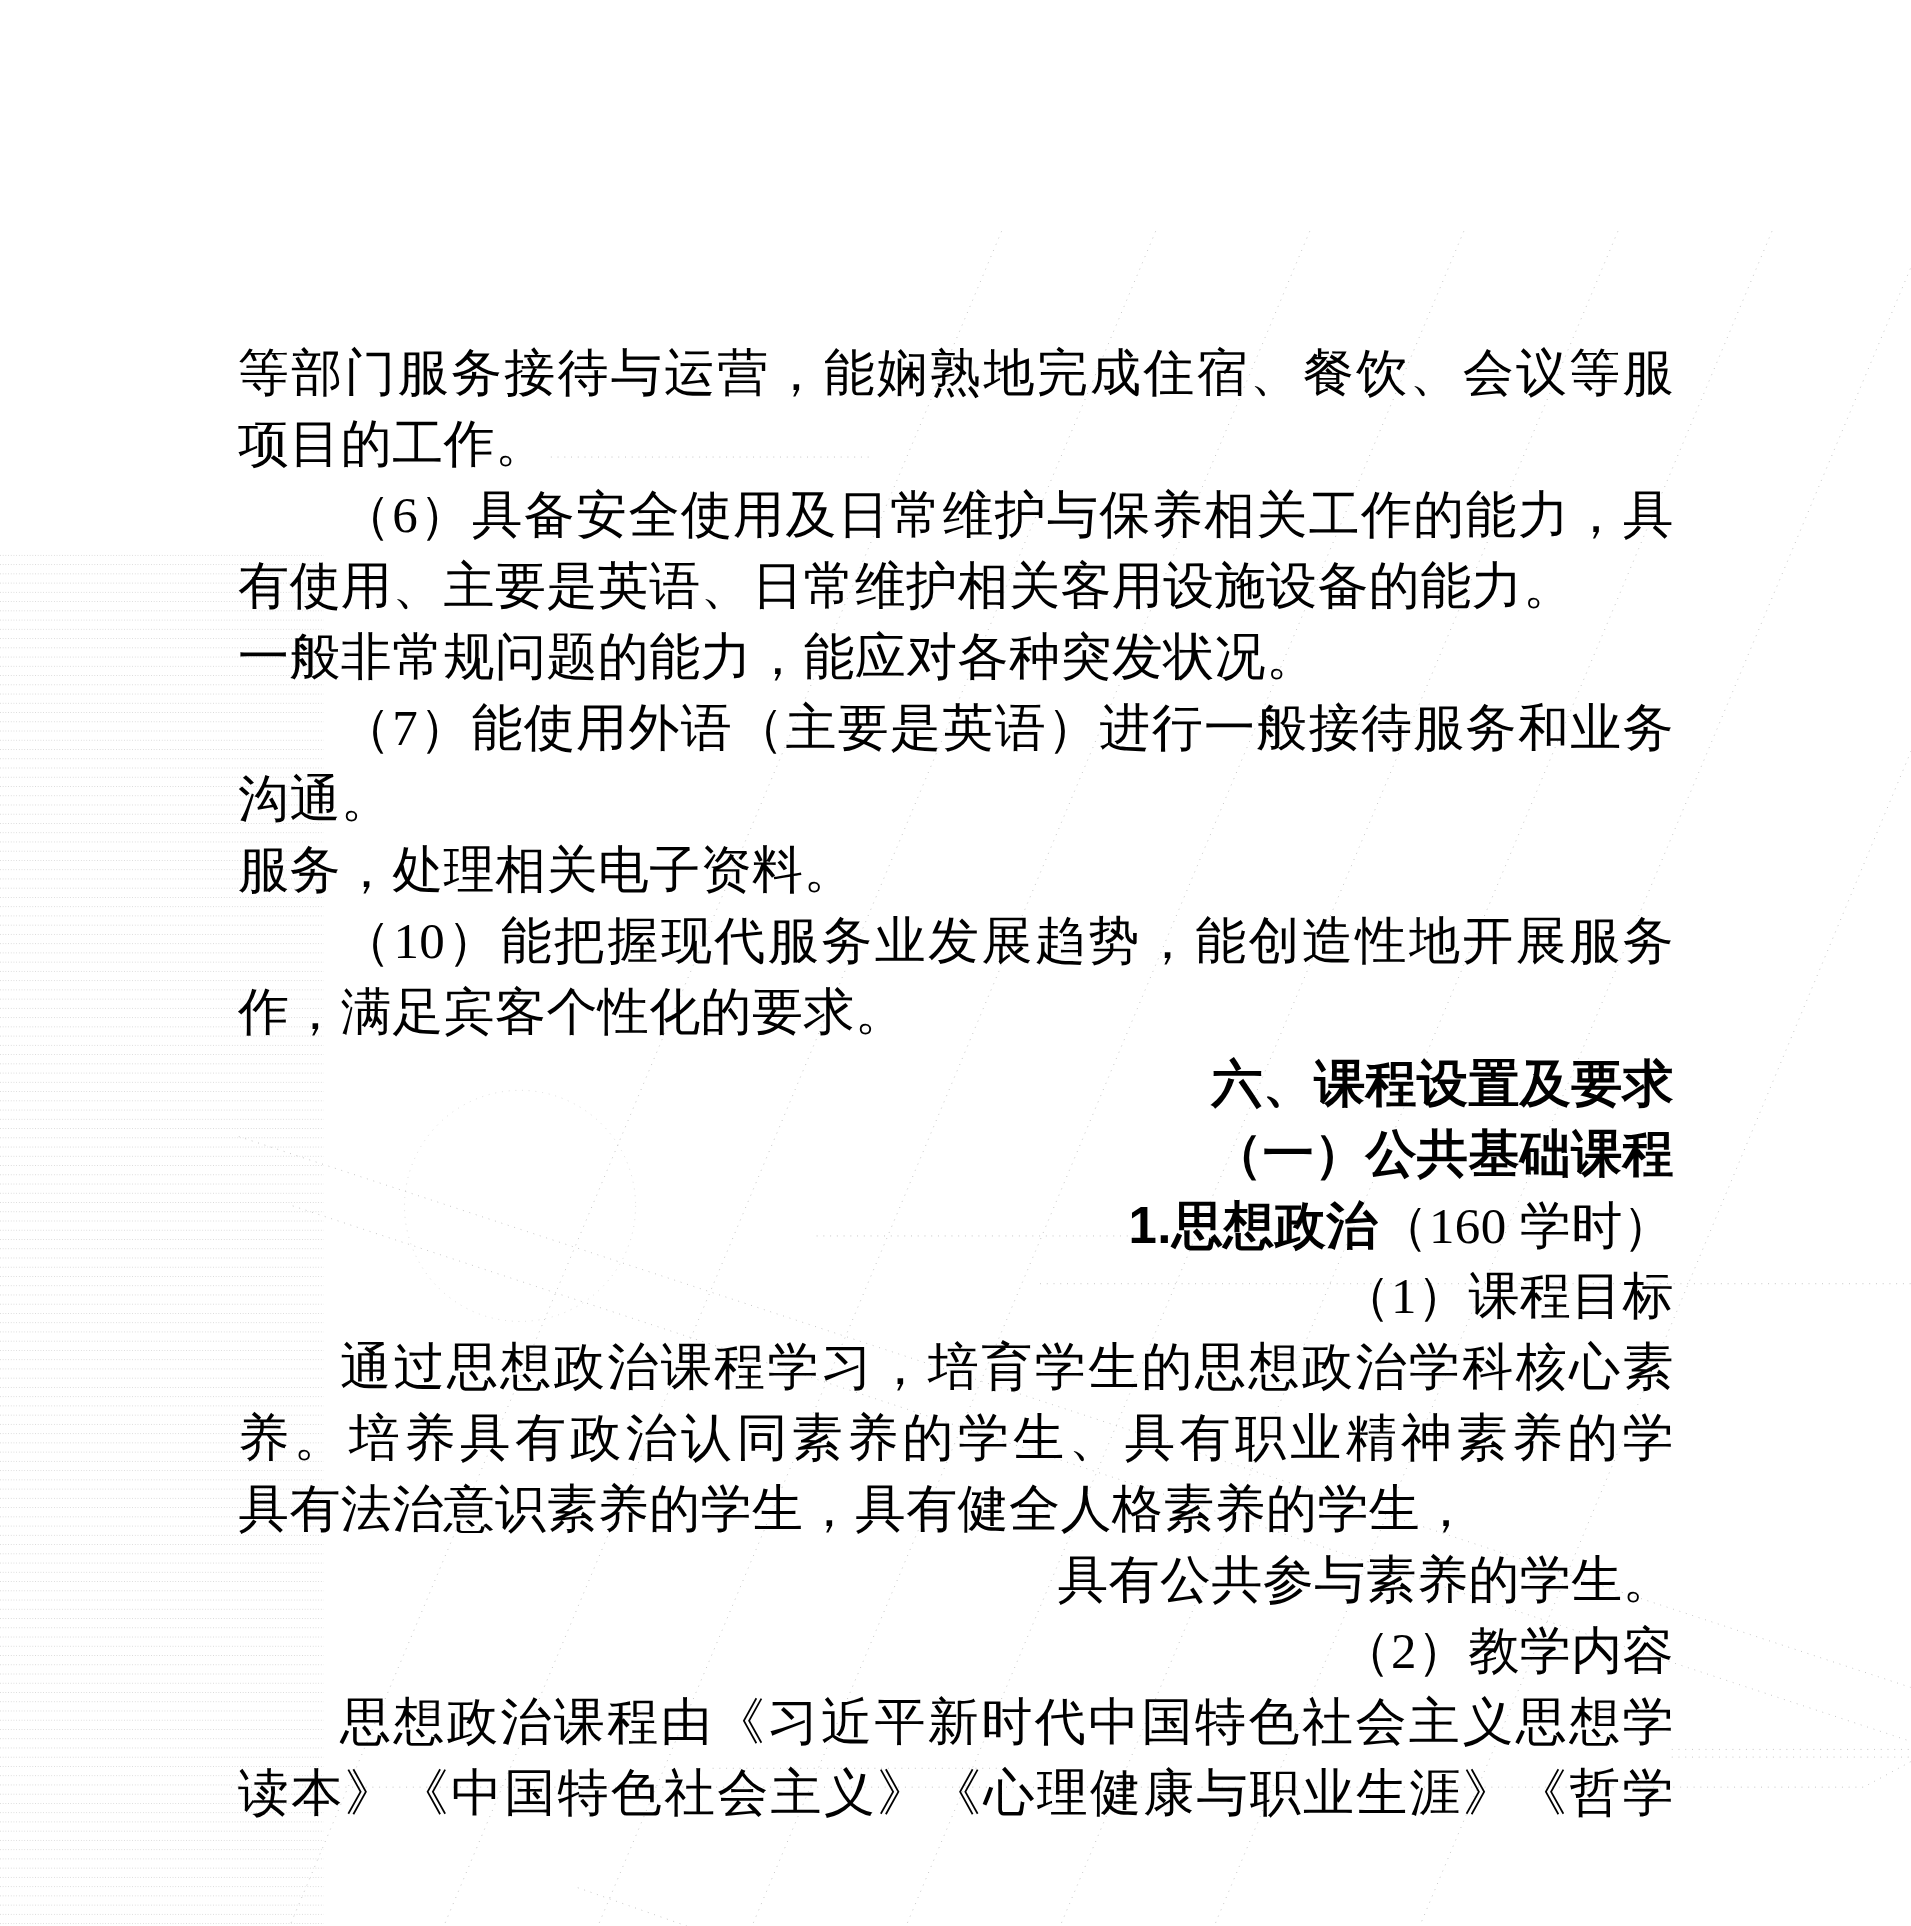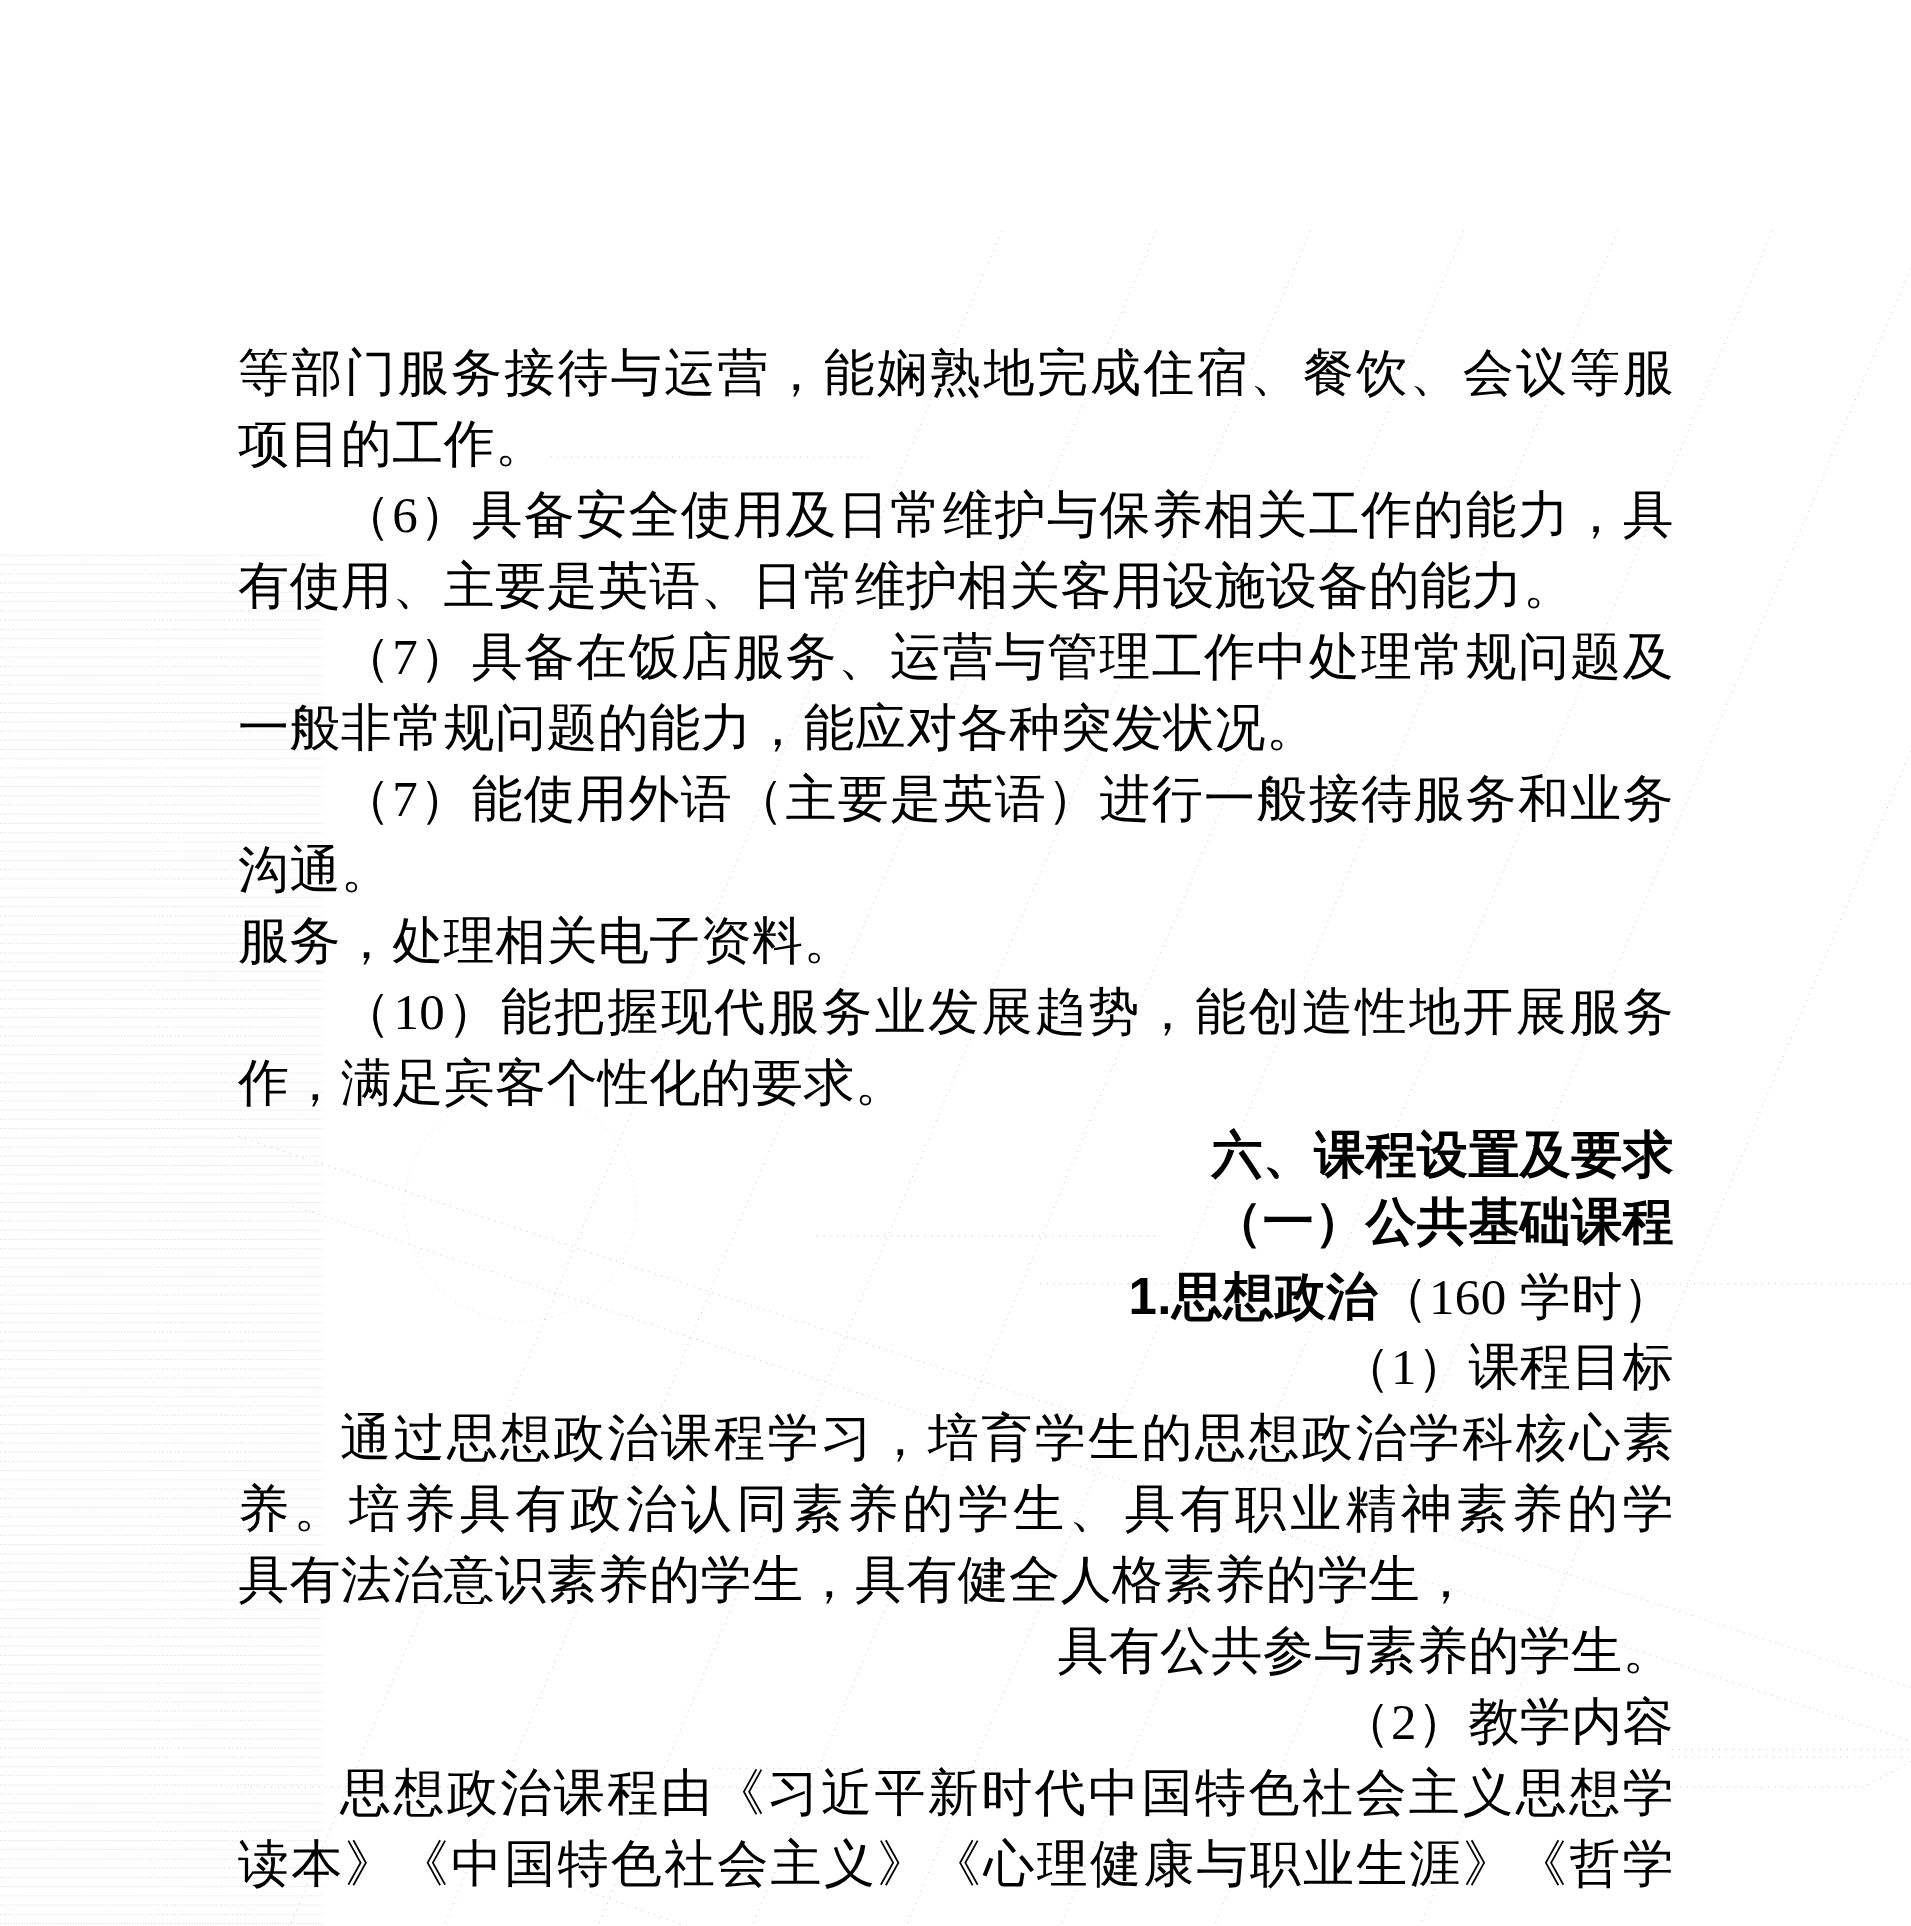--- a/index.html
+++ b/index.html
@@ -81,7 +81,6 @@
     <div class="line">项目的工作。</div>
     <div class="line ind jf">（6）具备安全使用及日常维护与保养相关工作的能力，具</div>
     <div class="line">有使用、主要是英语、日常维护相关客用设施设备的能力。</div>
-    <div class="line ind jf">（7）具备在饭店服务、运营与管理工作中处理常规问题及</div>
     <div class="line">一般非常规问题的能力，能应对各种突发状况。</div>
     <div class="line ind jf">（7）能使用外语（主要是英语）进行一般接待服务和业务</div>
     <div class="line">沟通。</div>

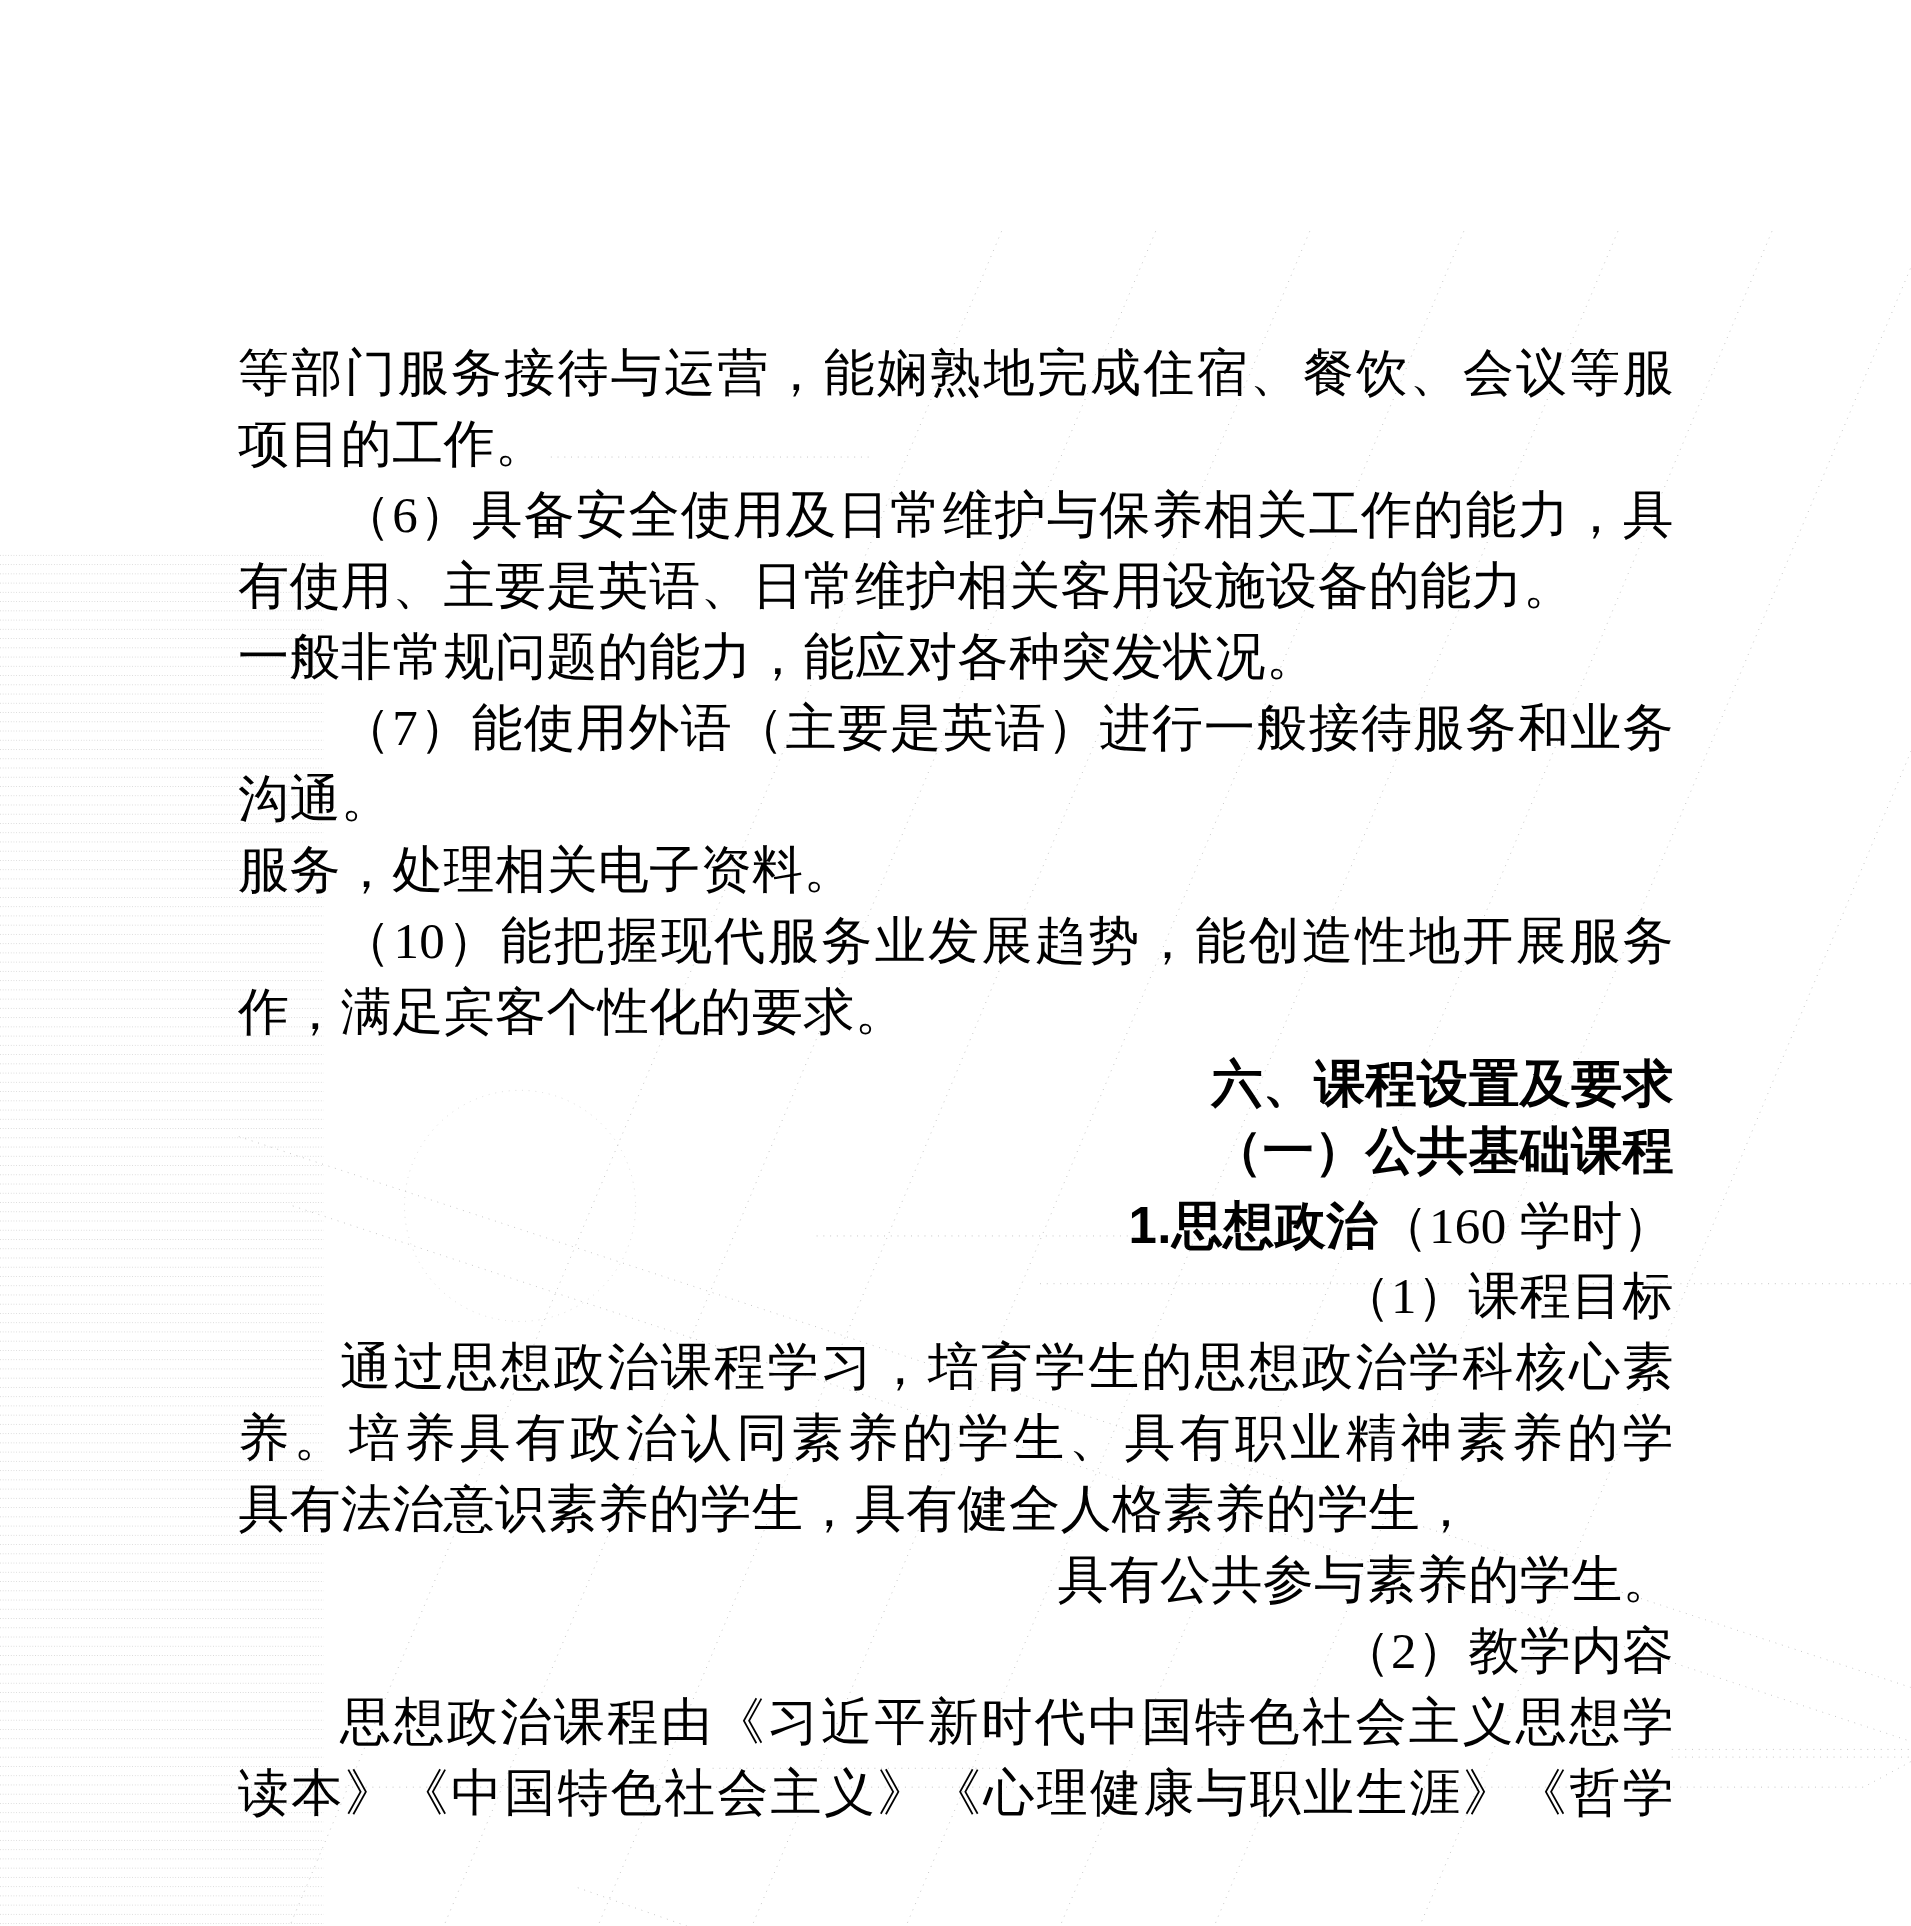--- a/index.html
+++ b/index.html
@@ -25,7 +25,7 @@
   .ind{text-indent:102px;text-align:right;}
   .jf{text-align:justify;text-align-last:justify;text-justify:inter-character;}
   .h1{font-family:"Liberation Sans","DejaVu Sans",sans-serif;font-weight:700;}
-  .h2{font-weight:700;font-family:Liberation Mono, monospace;}
+  .h2{font-weight:700;}
   .h3 .b{font-family:Liberation Sans, sans-serif;font-weight:700;}
 </style>
 </head>

